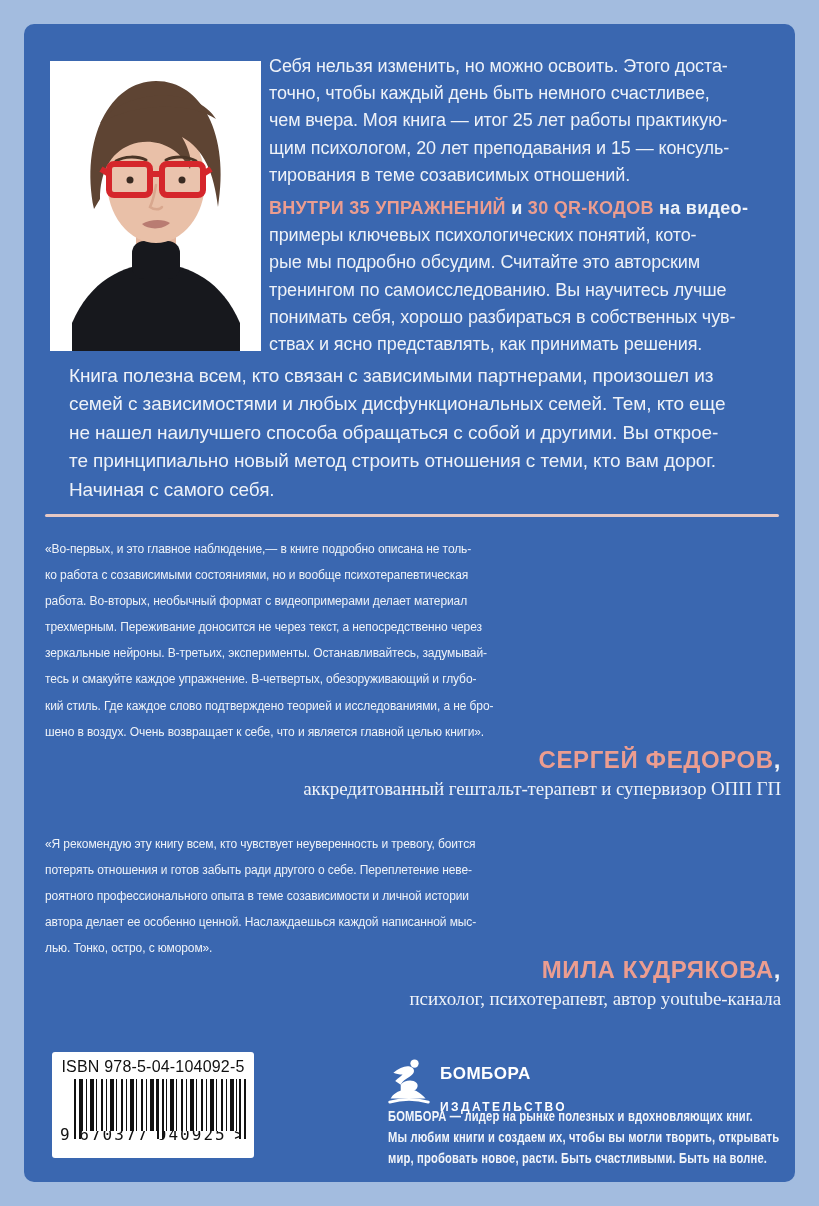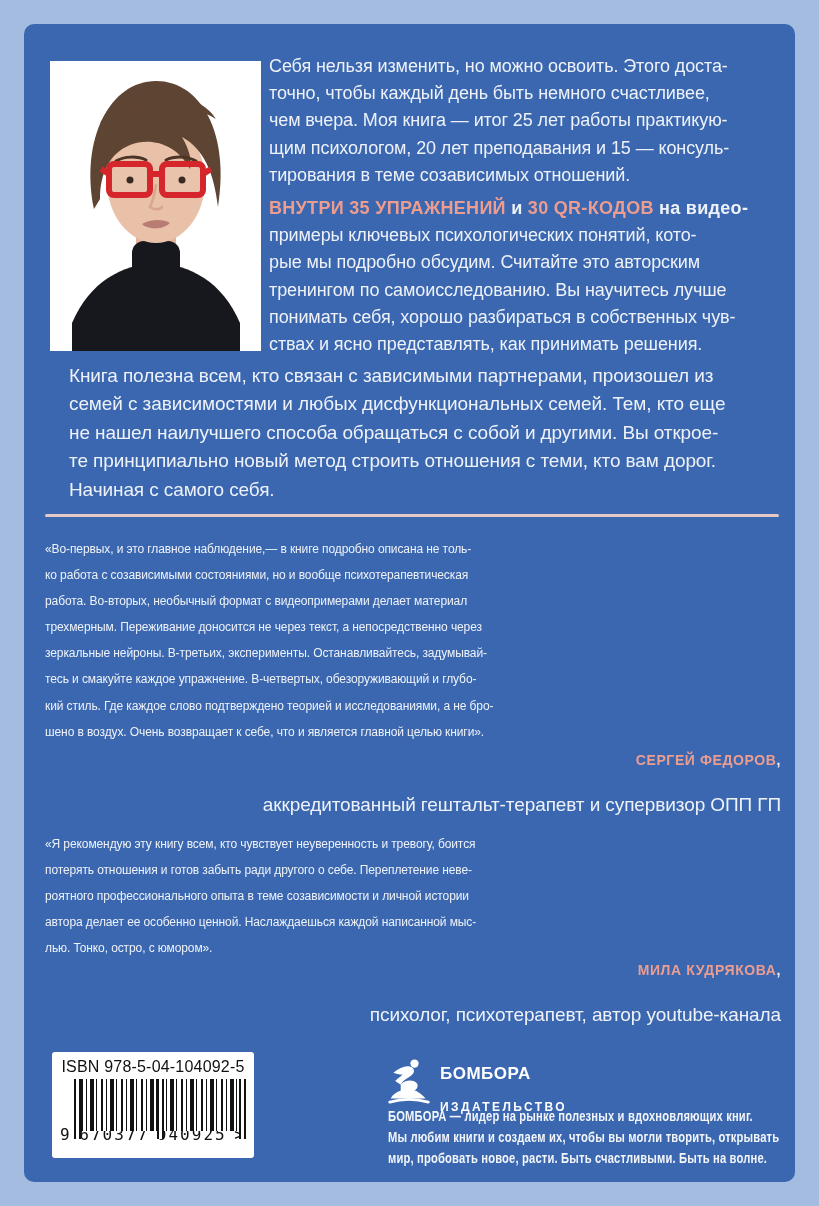--- a/index.html
+++ b/index.html
@@ -31,7 +31,7 @@
   .attr{position:absolute;left:21px;width:736px;text-align:right;color:#eef2f8;}
   .attr1{top:724px;}
   .attr2{top:934px;}
-  .attr-name{font-size:14px;font-weight:bold;letter-spacing:0.6px;color:#ec9d90;line-height:24px;}
+  .attr-name{font-size:24px;font-weight:bold;letter-spacing:0.6px;color:#ec9d90;line-height:24px;}
   .attr-comma{color:#eef2f8;font-weight:bold;}
   .attr-role{font-size:19px;line-height:24px;margin-top:21px;letter-spacing:-0.1px;}
   .barcode-box{

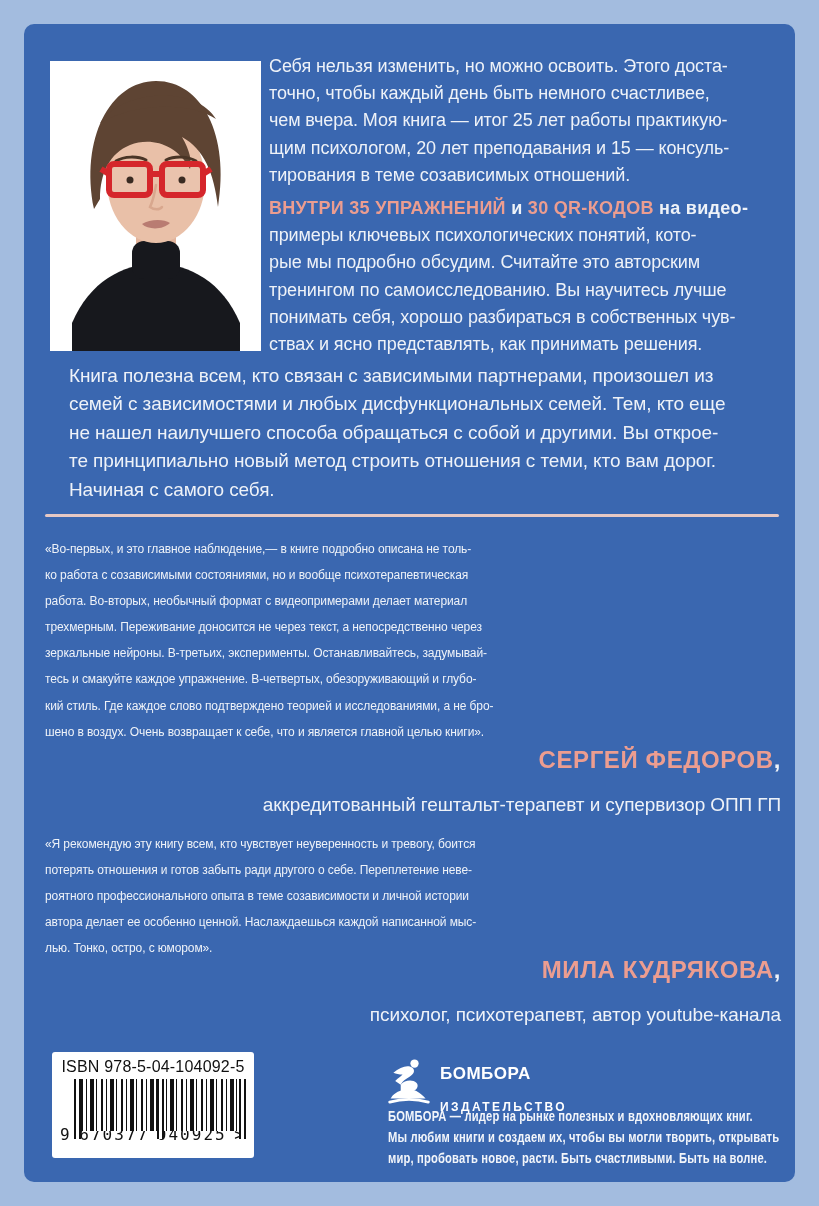--- a/index.html
+++ b/index.html
@@ -33,7 +33,7 @@
   .attr2{top:934px;}
   .attr-name{font-size:24px;font-weight:bold;letter-spacing:0.6px;color:#ec9d90;line-height:24px;}
   .attr-comma{color:#eef2f8;font-weight:bold;}
-  .attr-role{font-size:19px;line-height:24px;margin-top:21px;letter-spacing:-0.1px;}
+  .attr-role{font-size:19px;line-height:24px;margin-top:5px;letter-spacing:-0.1px;font-family:Liberation Serif, serif;}
   .barcode-box{
     position:absolute;left:28px;top:1028px;width:202px;height:106px;
     background:#ffffff;border-radius:3px;color:#111;

